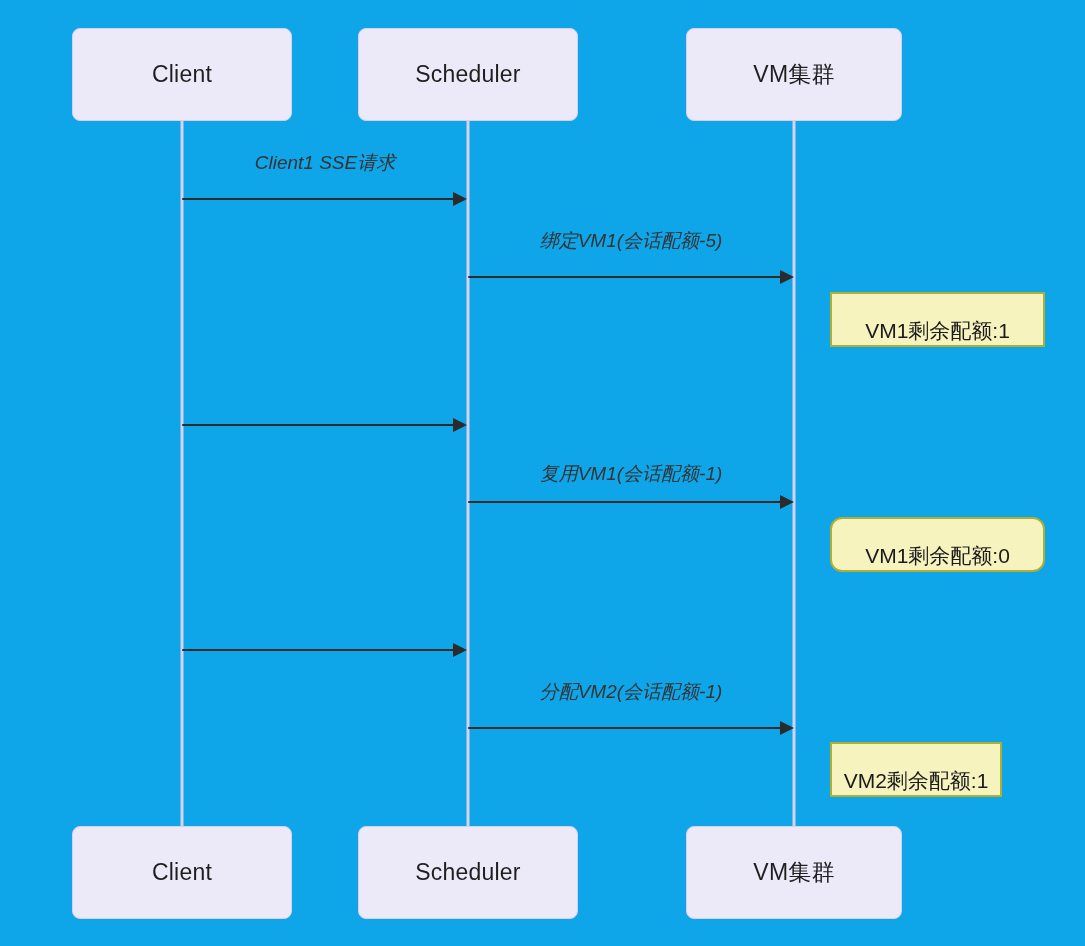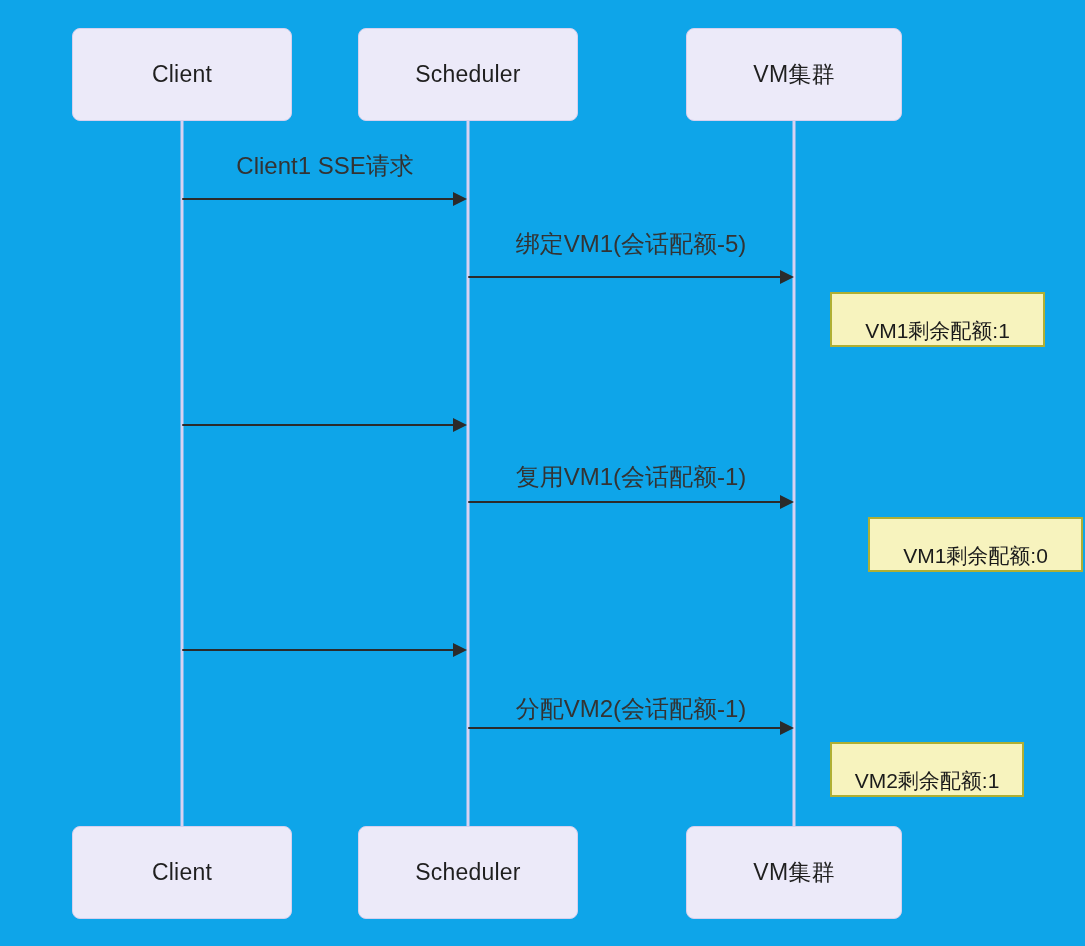--- a/index.html
+++ b/index.html
@@ -70,10 +70,11 @@
   .msg-label {
     position: absolute;
     color: #333333;
-    font-size: 24px;
+    font-size: 19px;
     white-space: nowrap;
     text-align: left;
     transform: translateX(-50%);
+    font-style: italic;
   }
 
   

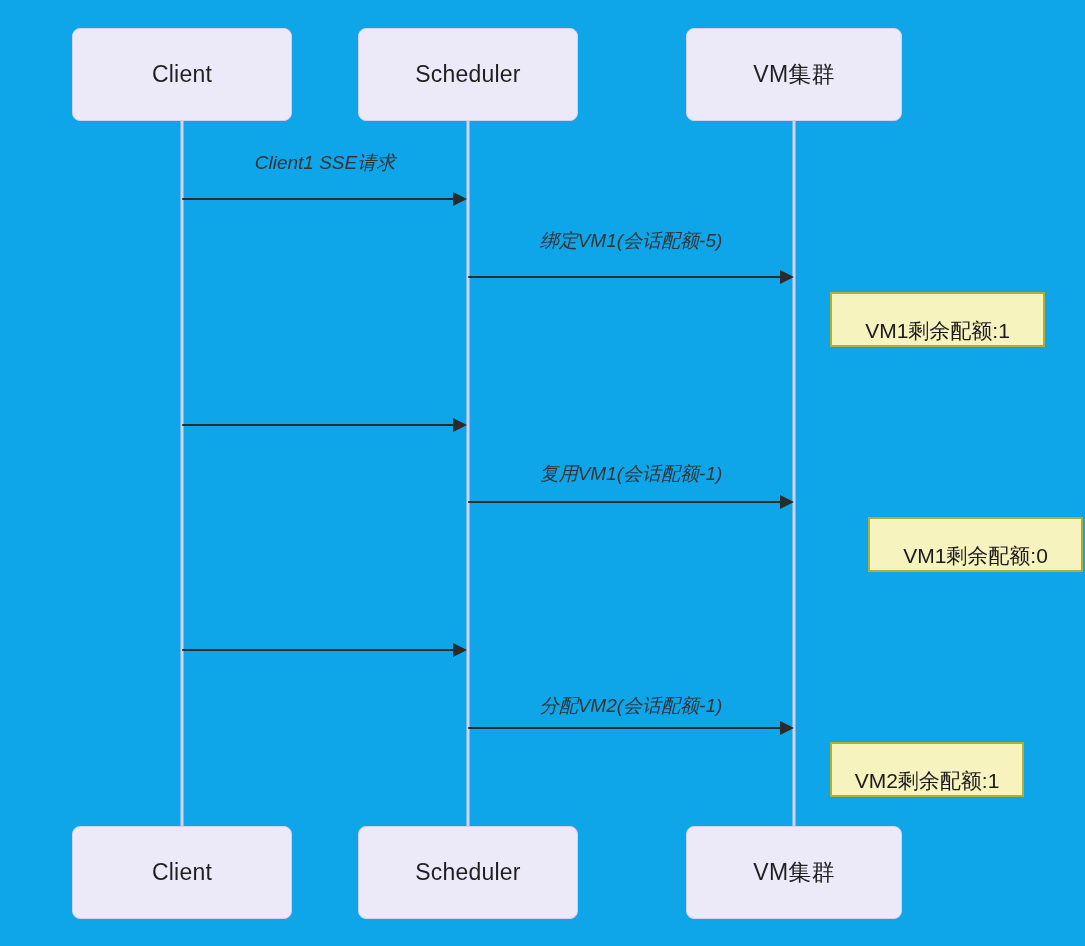--- a/index.html
+++ b/index.html
@@ -147,7 +147,7 @@
     <div class="head" style="left:312px;"></div>
   </div>
 
-  <div class="note" style="left:868px; top:517px; width:215px; height:55px;">
+  <div class="note" style="left:830px; top:517px; width:215px; height:55px;border-radius:12px;">
     <span>VM1剩余配额:0</span>
   </div>
 

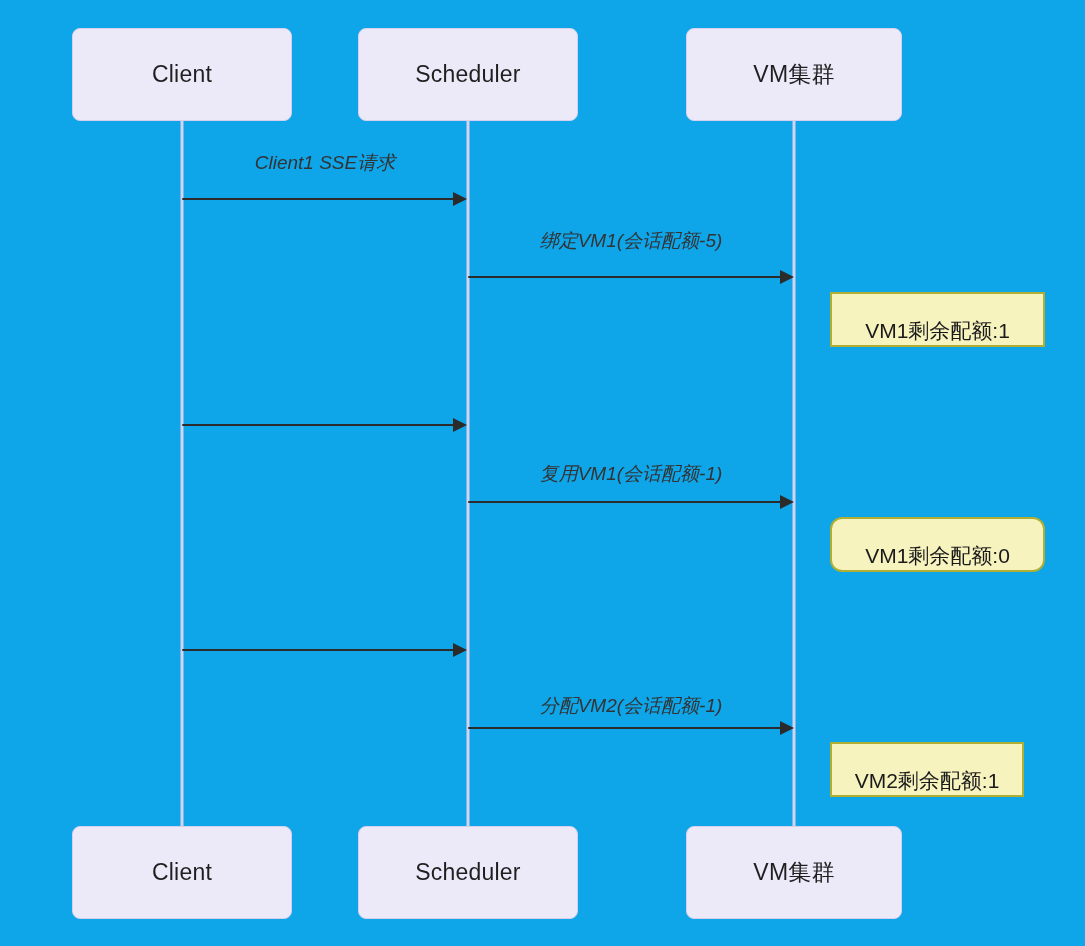--- a/index.html
+++ b/index.html
@@ -156,7 +156,7 @@
     <div class="head" style="left:271px;"></div>
   </div>
 
-  <div class="msg-label" style="left:631px; top:693px;">分配VM2(会话配额-1)</div>
+  <div class="msg-label" style="left:631px; top:679px;">分配VM2(会话配额-1)</div>
   <div class="msg" style="left:468px; top:727px; width:326px;">
     <div class="line" style="width:313px;"></div>
     <div class="head" style="left:312px;"></div>

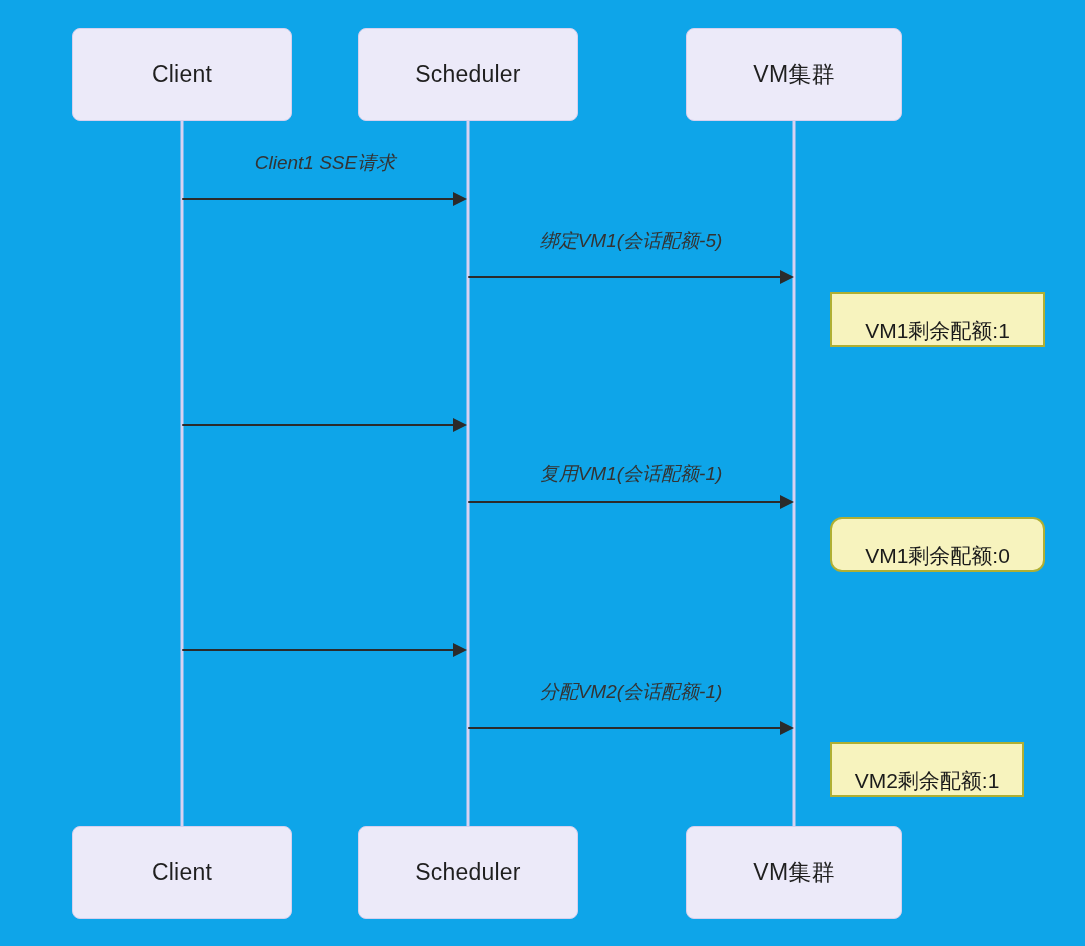--- a/index.html
+++ b/index.html
@@ -162,7 +162,7 @@
     <div class="head" style="left:312px;"></div>
   </div>
 
-  <div class="note" style="left:830px; top:742px; width:194px; height:55px;">
+  <div class="note" style="left:830px; top:742px; width:172px; height:55px;">
     <span>VM2剩余配额:1</span>
   </div>
 

